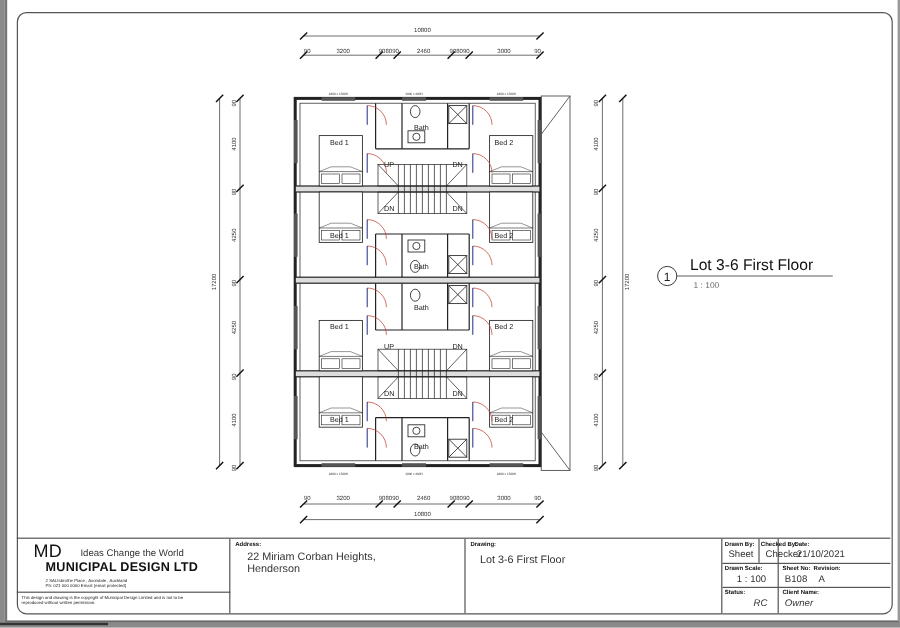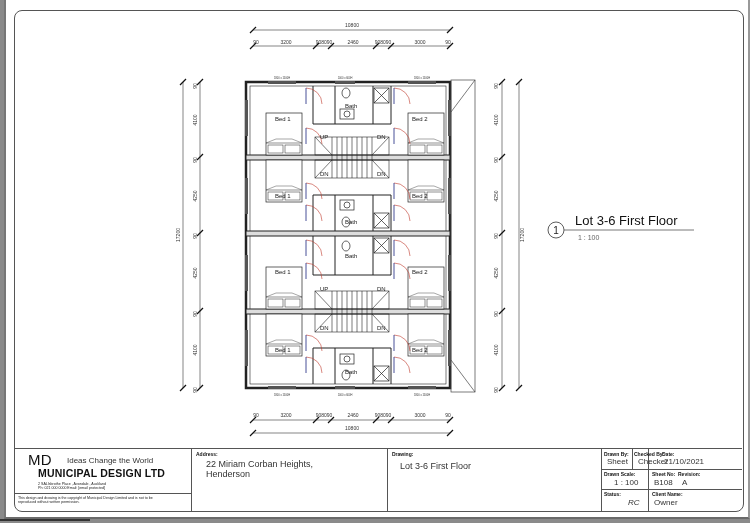--- a/index.html
+++ b/index.html
@@ -359,7 +359,7 @@
       <div class="lbl" style="left:2px;top:42px;">Status:</div>
       <div class="val" style="left:26px;top:49px;font-size:8px;font-style:italic;">RC</div>
       <div class="lbl" style="left:50px;top:42px;">Client Name:</div>
-      <div class="val" style="left:52px;top:49px;font-size:8px;">Owner</div>
+      <div class="val" style="left:52px;top:49px;font-size:8px;font-style:italic;">Owner</div>
     </div>
   </div>
 </div>

